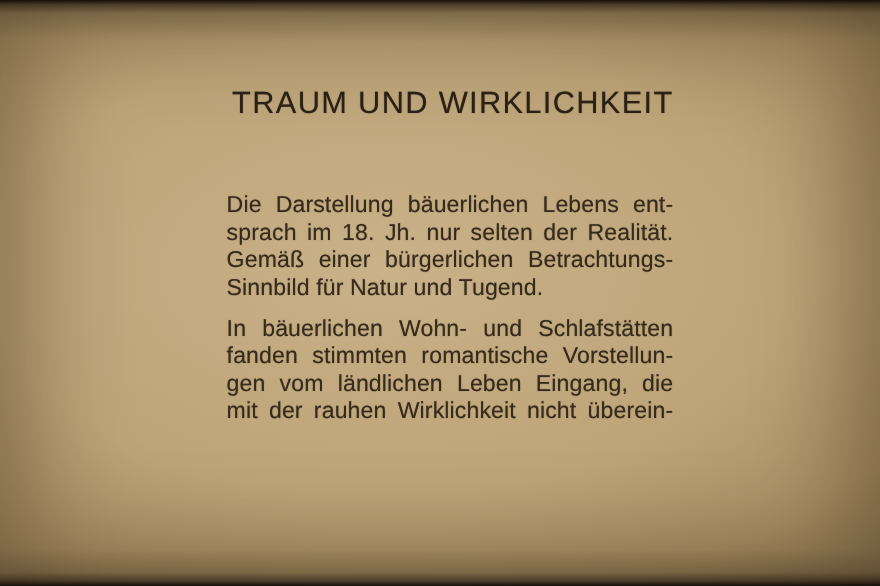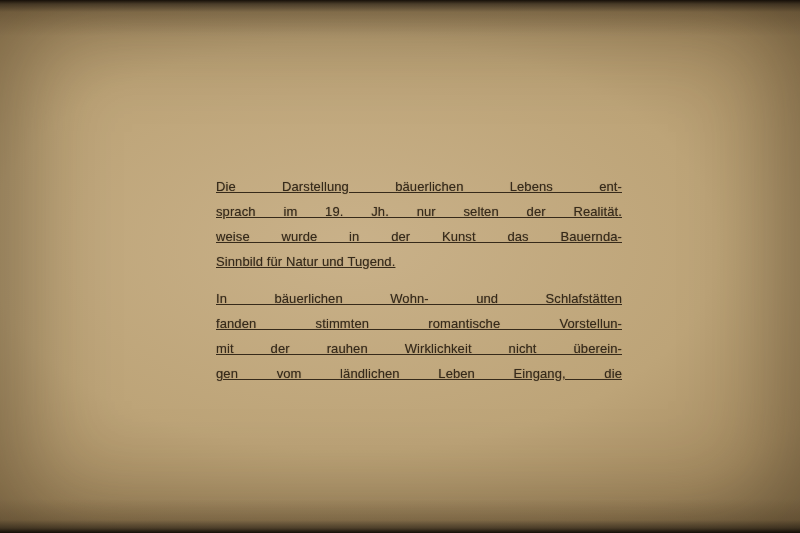--- a/index.html
+++ b/index.html
@@ -83,6 +83,7 @@
 <body>
 
 <div class="photo">
+  <div class="title">TRAUM UND WIRKLICHKEIT</div>
 
   <div class="textblock">
     <div class="para">

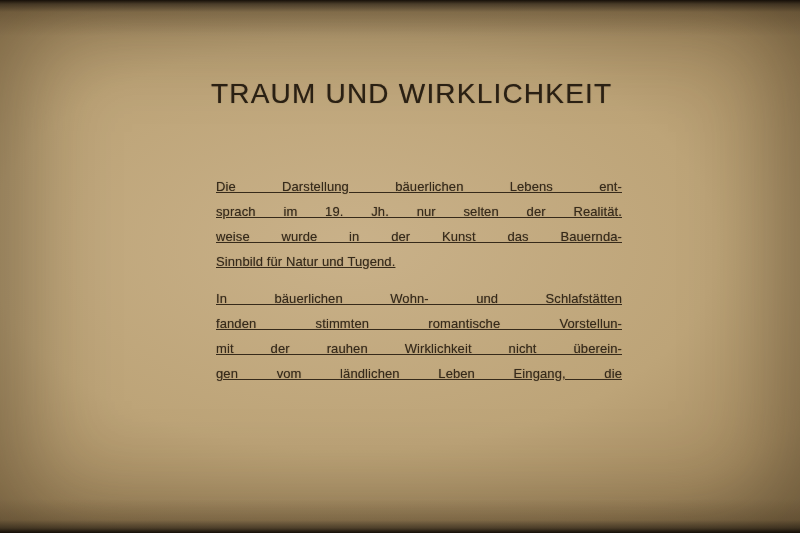--- a/index.html
+++ b/index.html
@@ -59,15 +59,14 @@
   }
   .textblock {
     position: absolute;
-    left: 216px;
+    left: 206px;
     top: 174px;
     width: 406px;
     color: #362a1a;
-    font-size: 13px;
+    font-size: 21px;
     line-height: 25px;
     letter-spacing: 0.1px;
     text-shadow: 0 0 1px rgba(54,42,26,0.5);
-    text-decoration: underline;
   }
   .para { margin: 0 0 12px 0; }
   .line {

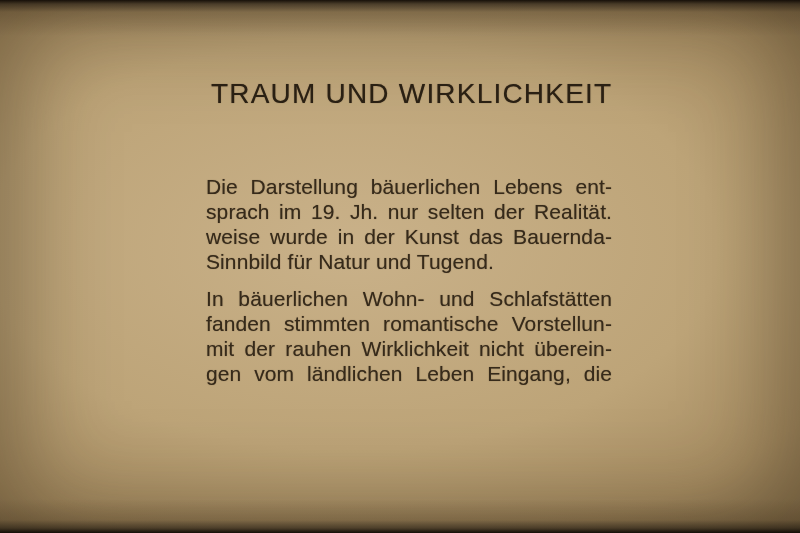--- a/index.html
+++ b/index.html
@@ -87,7 +87,7 @@
   <div class="textblock">
     <div class="para">
       <div class="line">Die Darstellung bäuerlichen Lebens ent-</div>
-      <div class="line">sprach im 19. Jh. nur selten der Realität.</div>
+      <div class="line">sprach im 18. Jh. nur selten der Realität.</div>
       <div class="line">weise wurde in der Kunst das Bauernda-</div>
       <div class="line last">Sinnbild für Natur und Tugend.</div>
     </div>

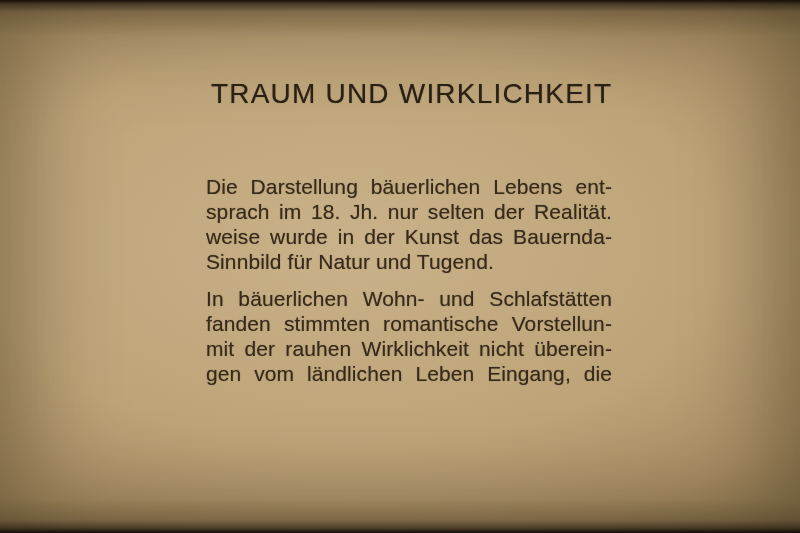--- a/index.html
+++ b/index.html
@@ -88,6 +88,7 @@
     <div class="para">
       <div class="line">Die Darstellung bäuerlichen Lebens ent-</div>
       <div class="line">sprach im 18. Jh. nur selten der Realität.</div>
+      <div class="line">Gemäß einer bürgerlichen Betrachtungs-</div>
       <div class="line">weise wurde in der Kunst das Bauernda-</div>
       <div class="line last">Sinnbild für Natur und Tugend.</div>
     </div>

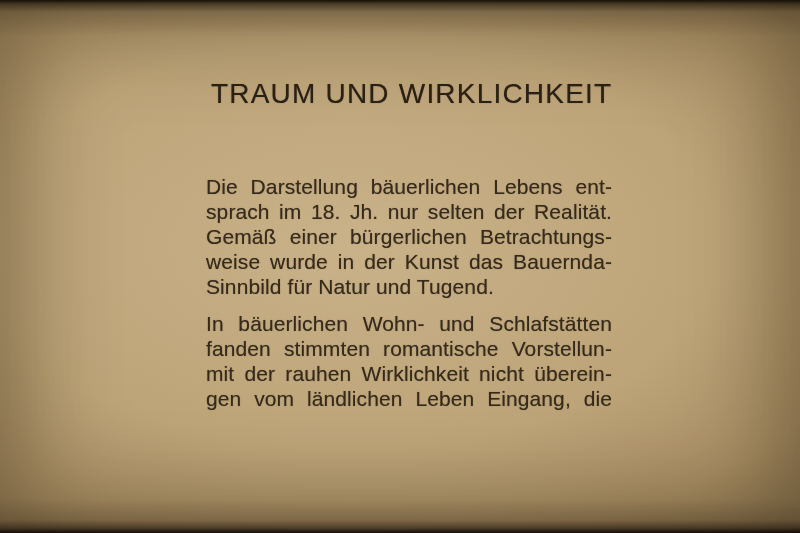--- a/index.html
+++ b/index.html
@@ -89,7 +89,6 @@
       <div class="line">Die Darstellung bäuerlichen Lebens ent-</div>
       <div class="line">sprach im 18. Jh. nur selten der Realität.</div>
       <div class="line">Gemäß einer bürgerlichen Betrachtungs-</div>
-      <div class="line">weise wurde in der Kunst das Bauernda-</div>
       <div class="line last">Sinnbild für Natur und Tugend.</div>
     </div>
     <div class="para">

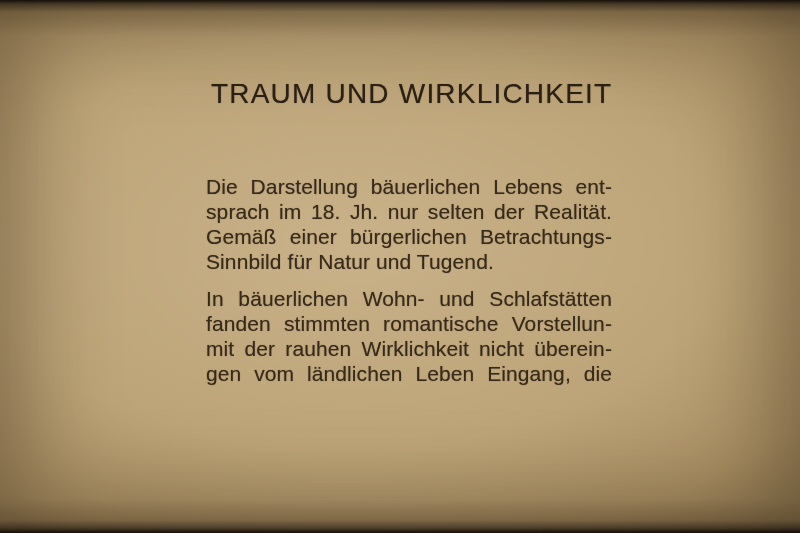--- a/index.html
+++ b/index.html
@@ -94,8 +94,8 @@
     <div class="para">
       <div class="line">In bäuerlichen Wohn- und Schlafstätten</div>
       <div class="line">fanden stimmten romantische Vorstellun-</div>
+      <div class="line">gen vom ländlichen Leben Eingang, die</div>
       <div class="line">mit der rauhen Wirklichkeit nicht überein-</div>
-      <div class="line">gen vom ländlichen Leben Eingang, die</div>
     </div>
   </div>
 

